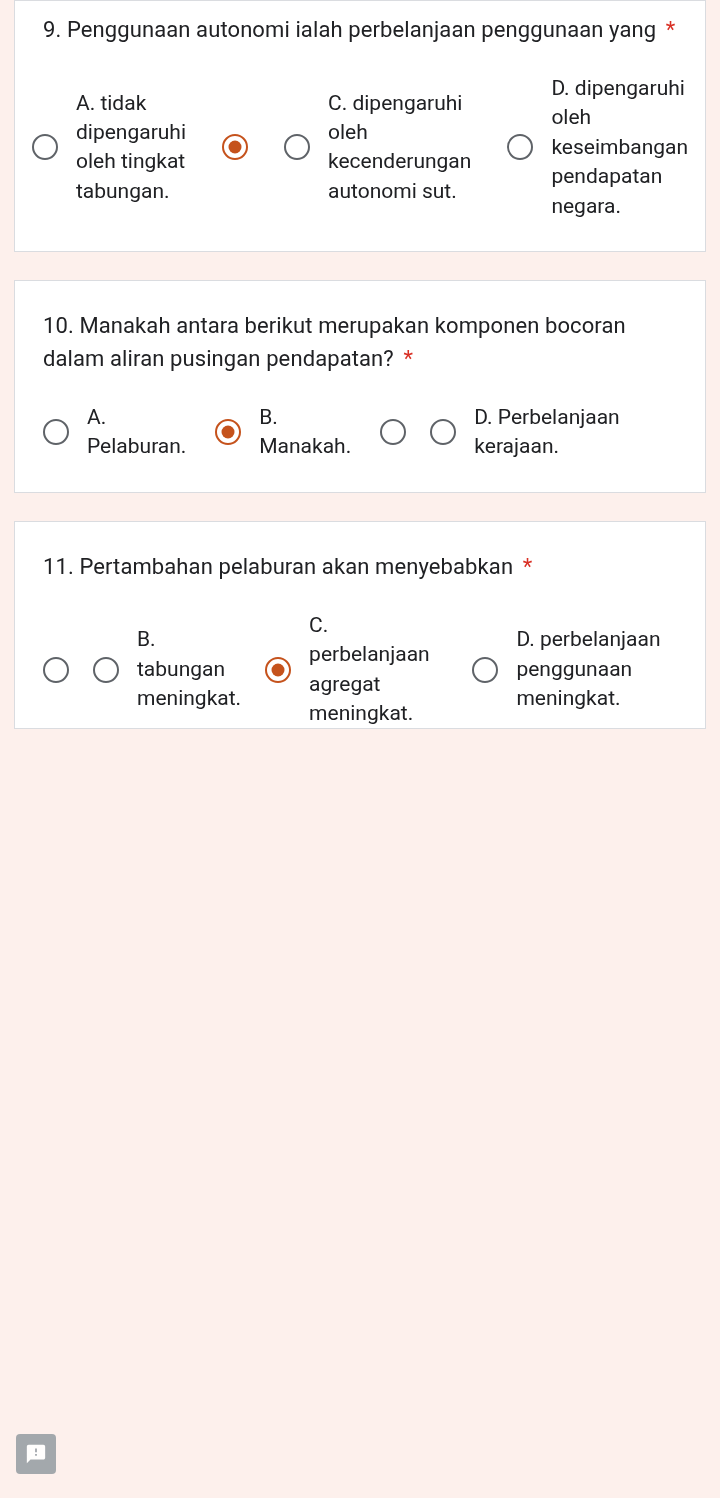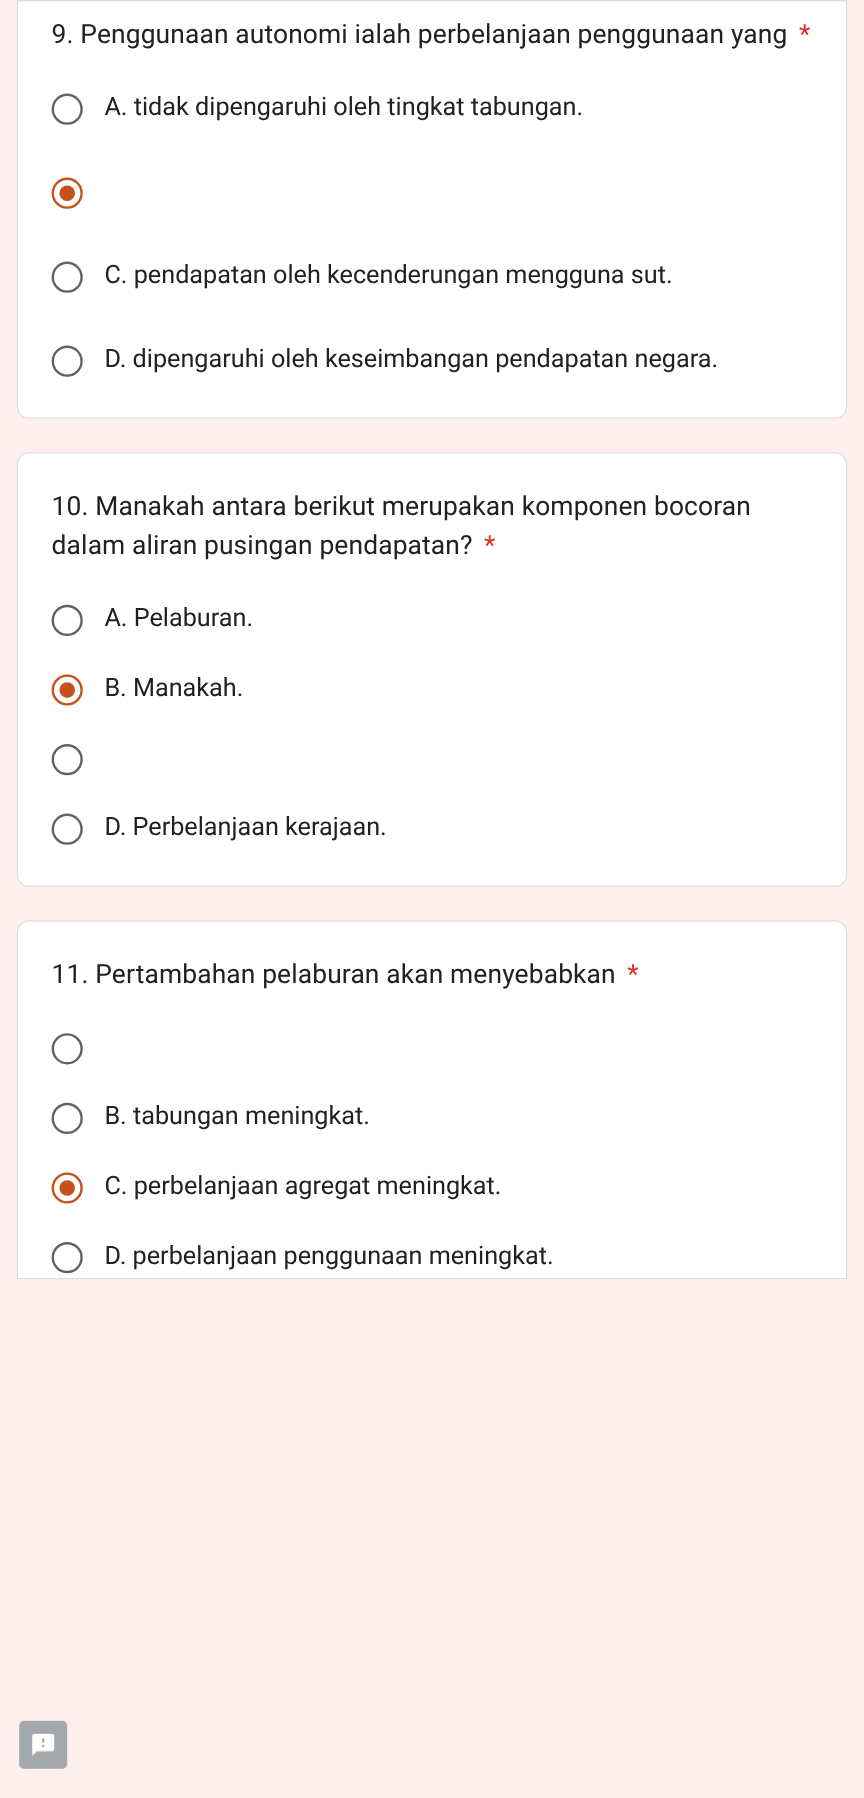--- a/index.html
+++ b/index.html
@@ -25,7 +25,7 @@
     margin-bottom: 28px;
   }
   .required { color: #d93025; margin-left: 4px; }
-  .options { display: flex; flex-direction: column; gap: 24px; justify-content: center; }
+  .options { display: flex; flex-direction: row; gap: 24px; justify-content: center; }
   .option {
     display: flex;
     align-items: center;

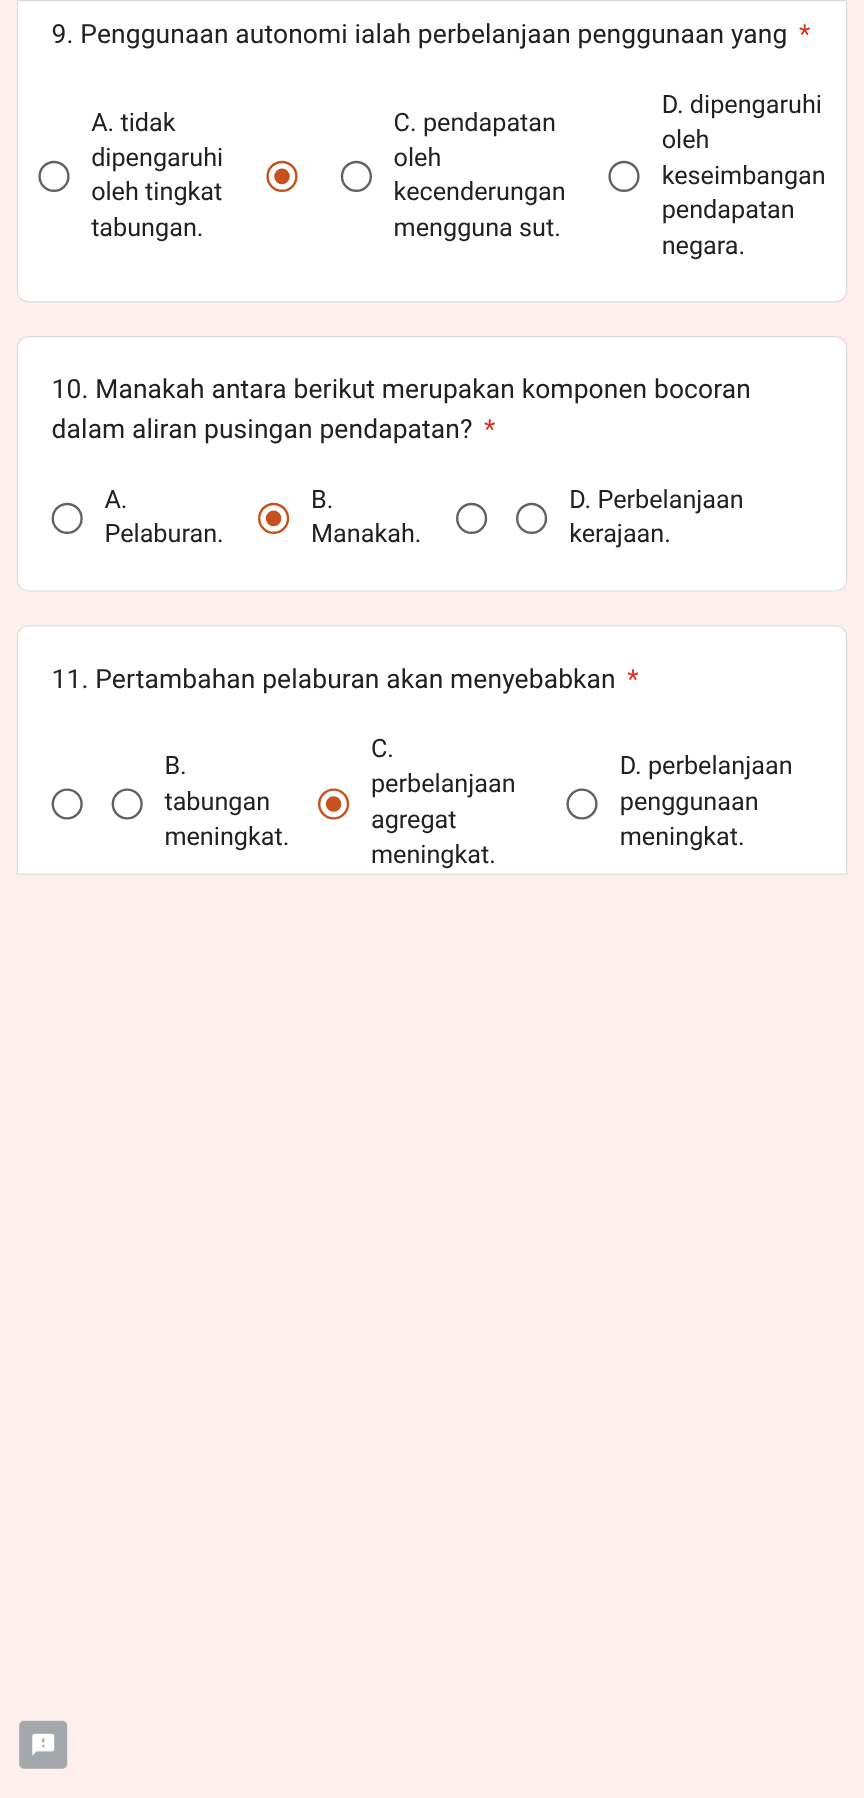--- a/index.html
+++ b/index.html
@@ -91,7 +91,7 @@
     </div>
     <div class="option">
       <div class="radio"></div>
-      <div class="option-label">C.  pendapatan oleh kecenderungan mengguna sut.</div>
+      <div class="option-label">C.  dipengaruhi oleh kecenderungan autonomi sut.</div>
     </div>
     <div class="option">
       <div class="radio"></div>

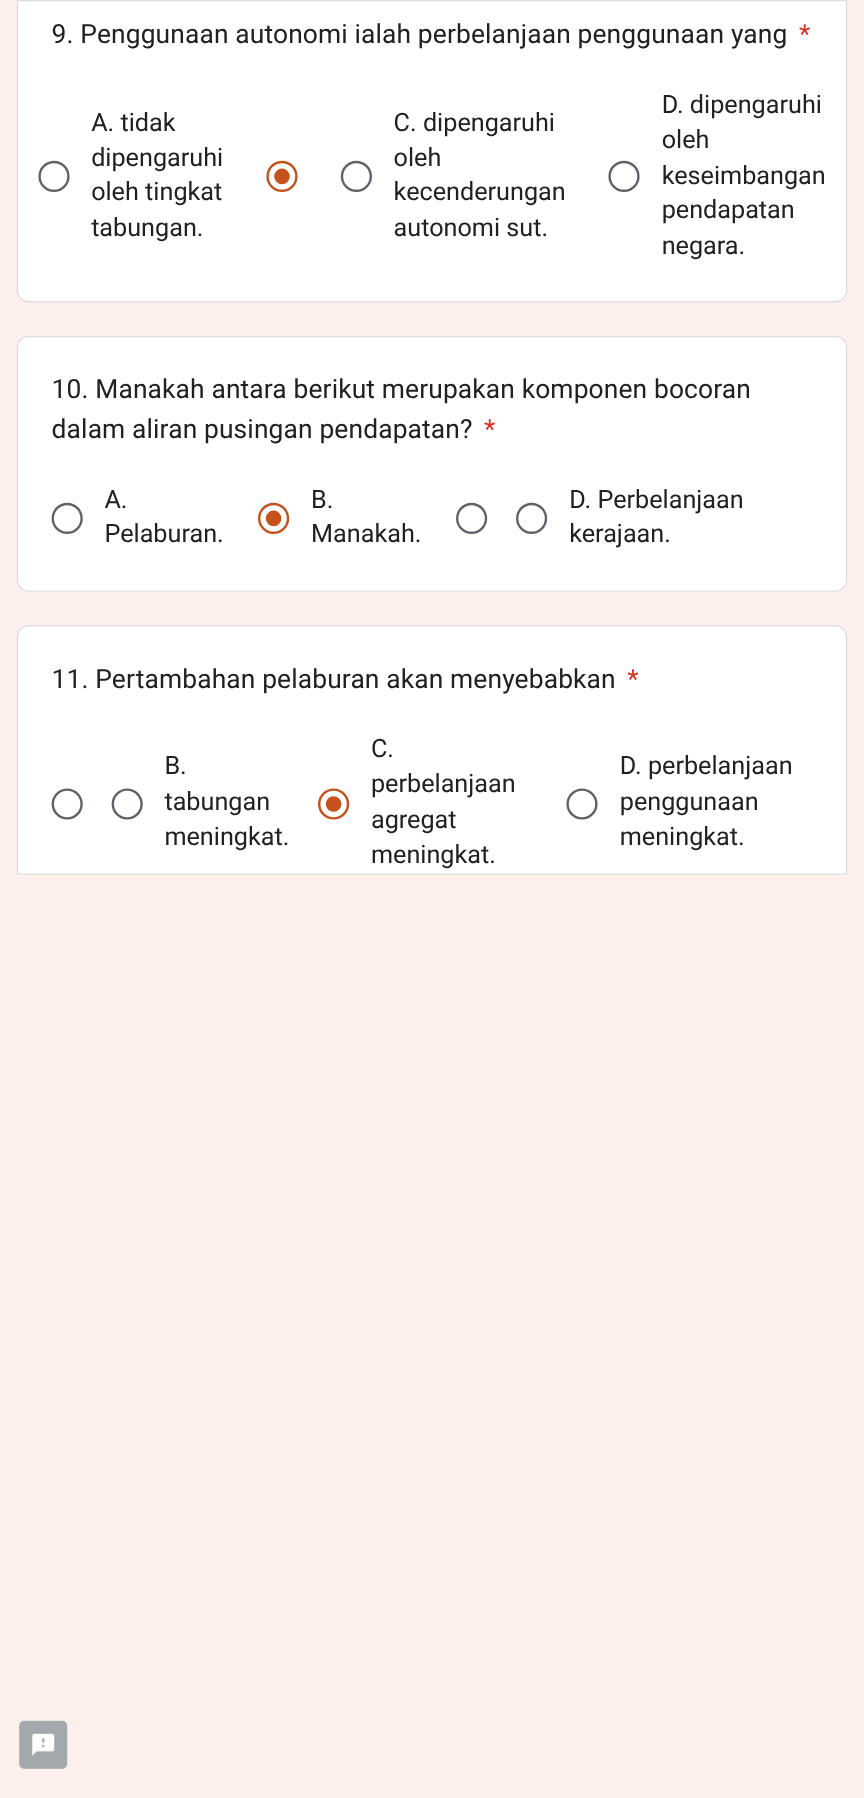--- a/index.html
+++ b/index.html
@@ -11,7 +11,7 @@
   }
   .card {
     background: #fff;
-    border-radius: 10px;
+    border-radius: 0;
     margin: 0 14px 28px 14px;
     padding: 28px 28px 30px 28px;
     border: 1px solid #dadce0;

